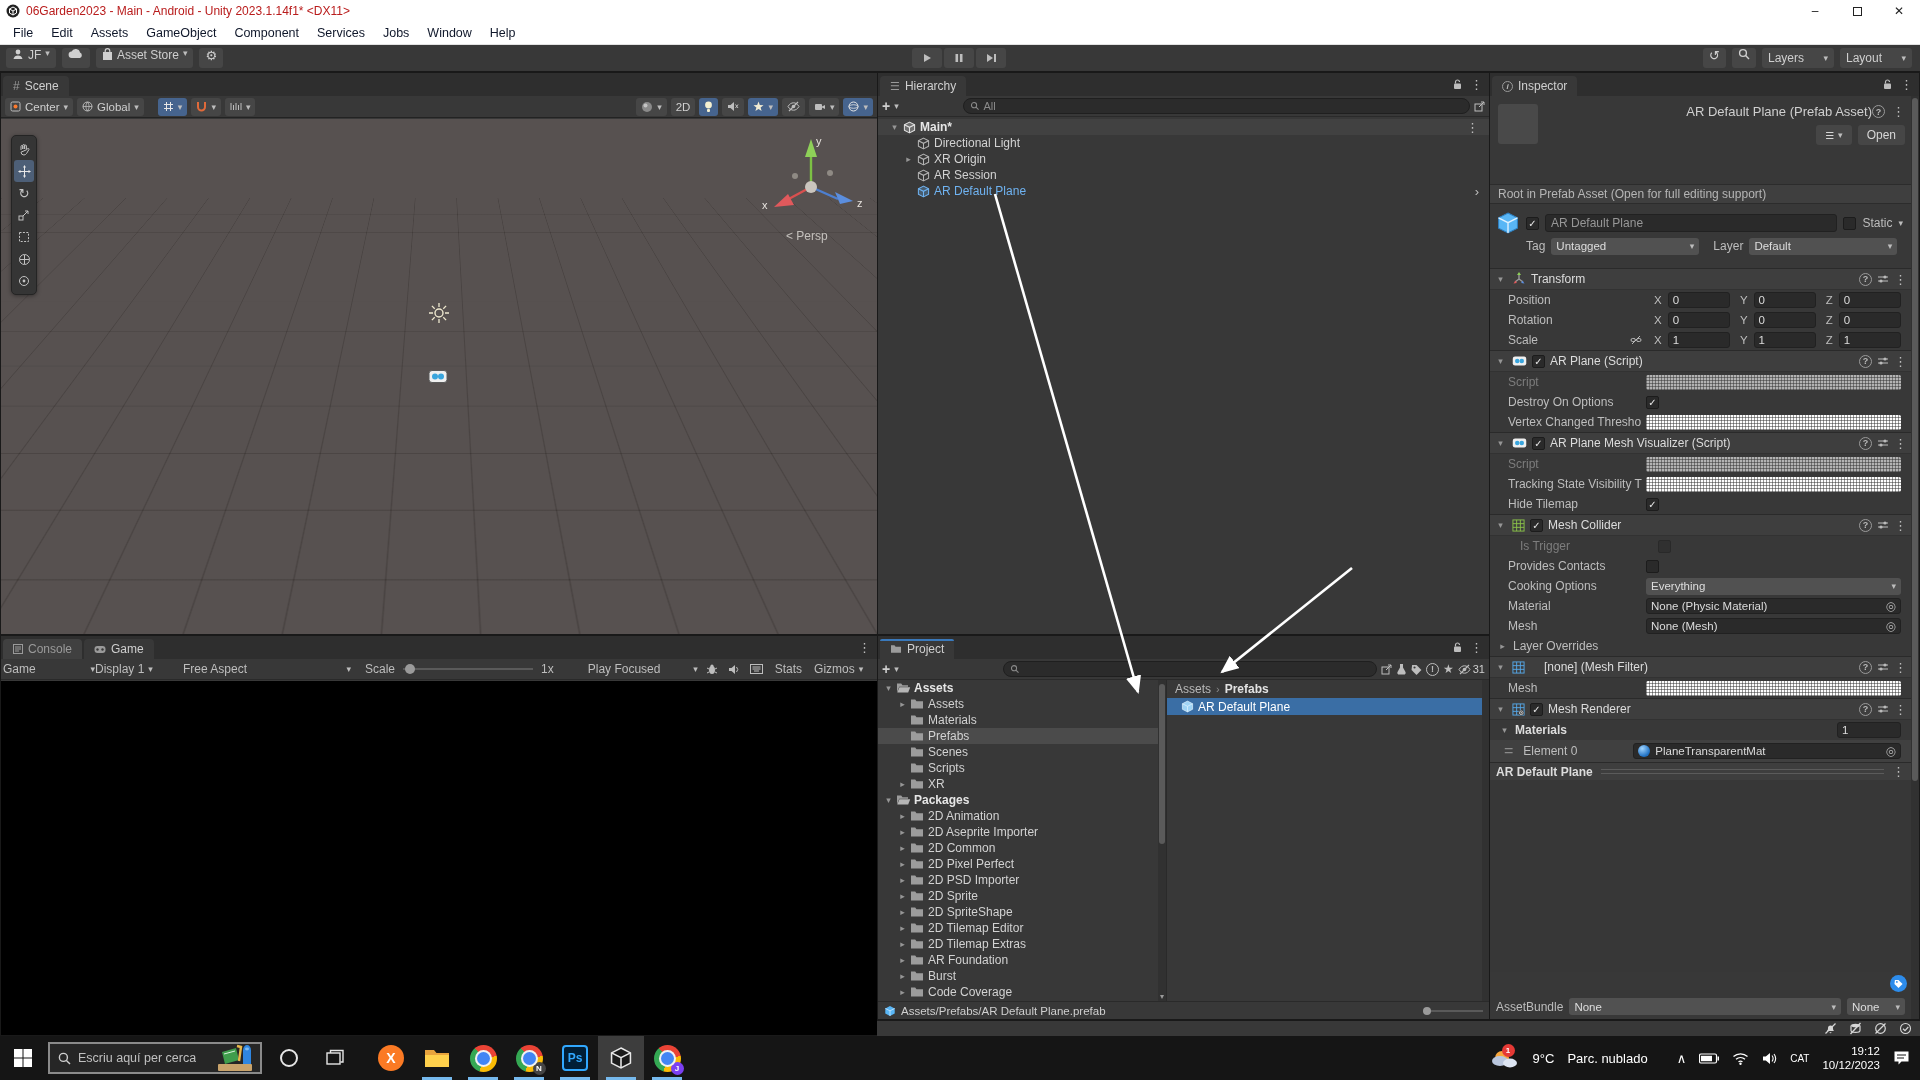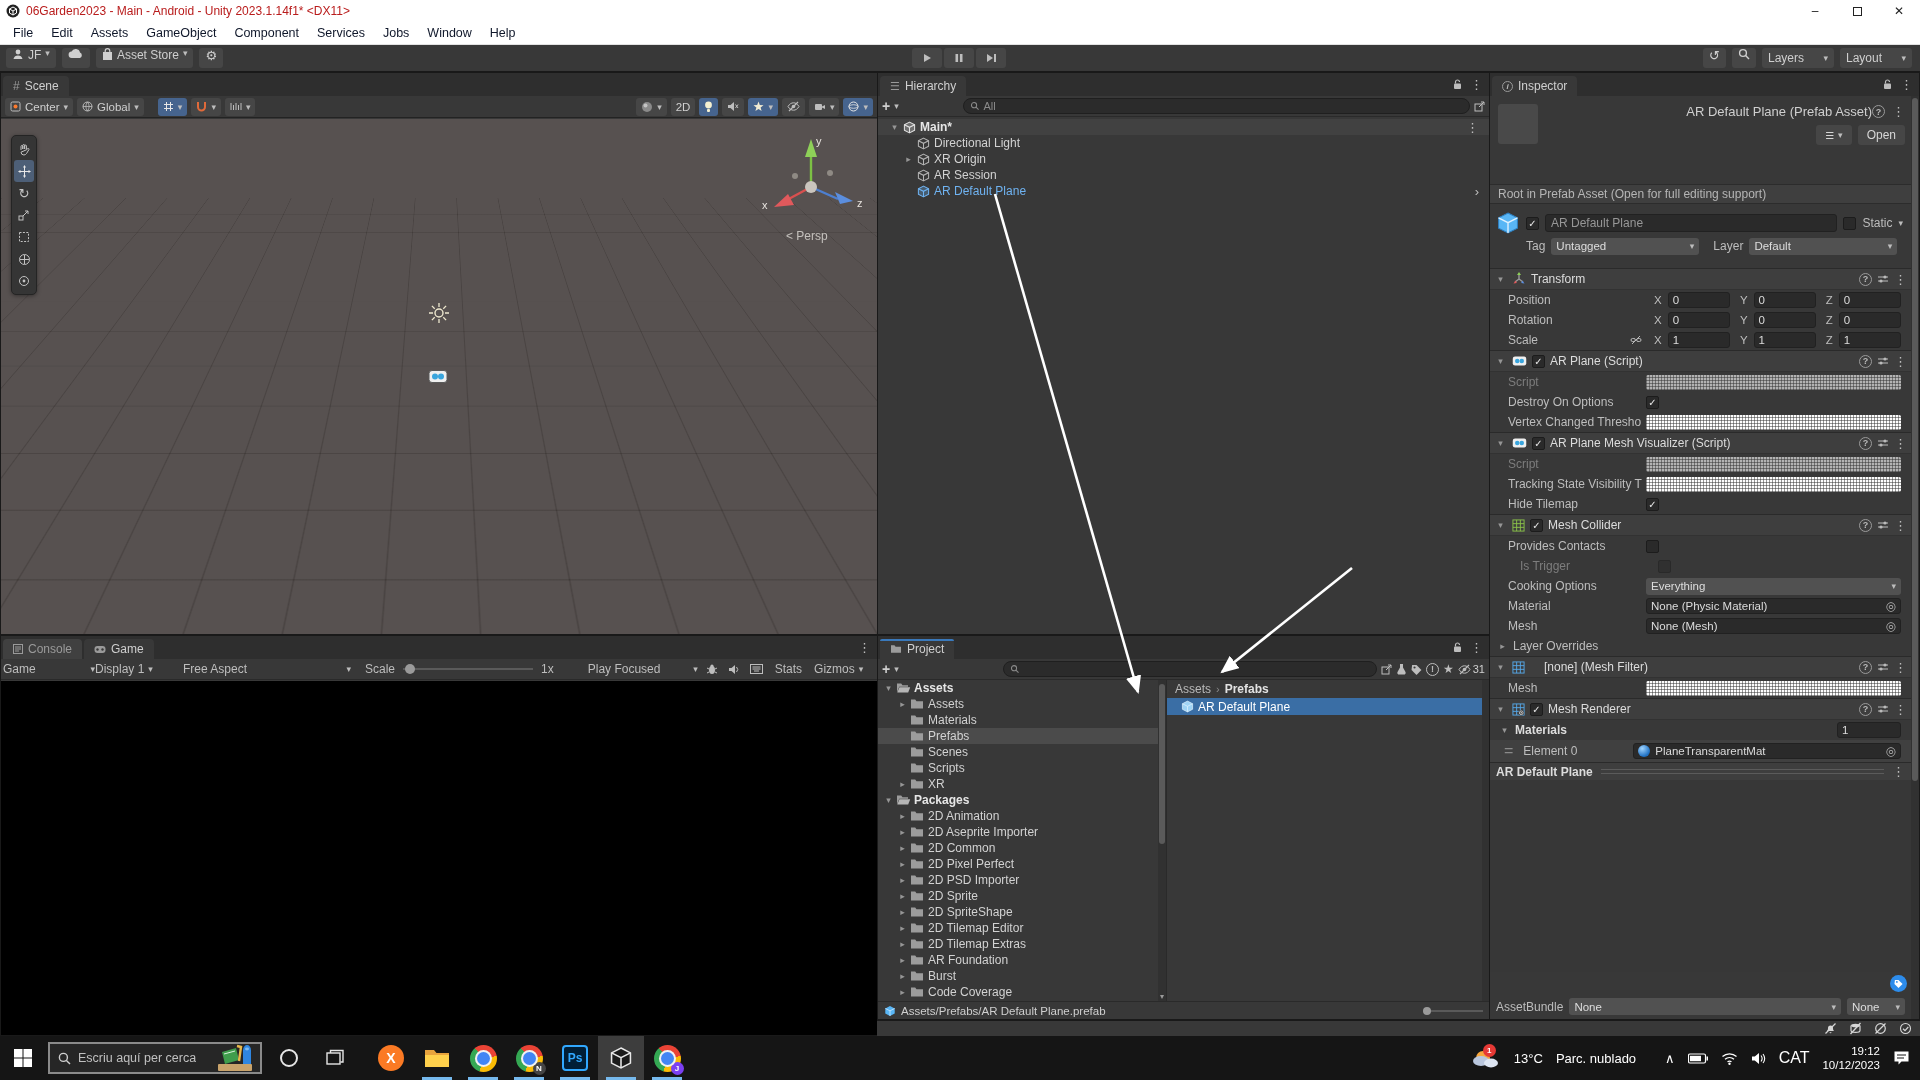--- a/index.html
+++ b/index.html
@@ -721,13 +721,13 @@
             </span>
           <span class="kebab">⋮</span>
         </div>
+        <div class="prop-row" style="padding-left:30px">
+            <span class="prop-lb dis">Is Trigger</span>
+            <span class="cb" style="opacity:.5"></span>
+          </div>
         <div class="prop-row">
             <span class="prop-lb">Provides Contacts</span>
             <span class="cb"></span>
-          </div>
-        <div class="prop-row" style="padding-left:30px">
-            <span class="prop-lb dis">Is Trigger</span>
-            <span class="cb" style="opacity:.5"></span>
           </div>
         <div class="prop-row">
             <span class="prop-lb">Cooking Options</span>

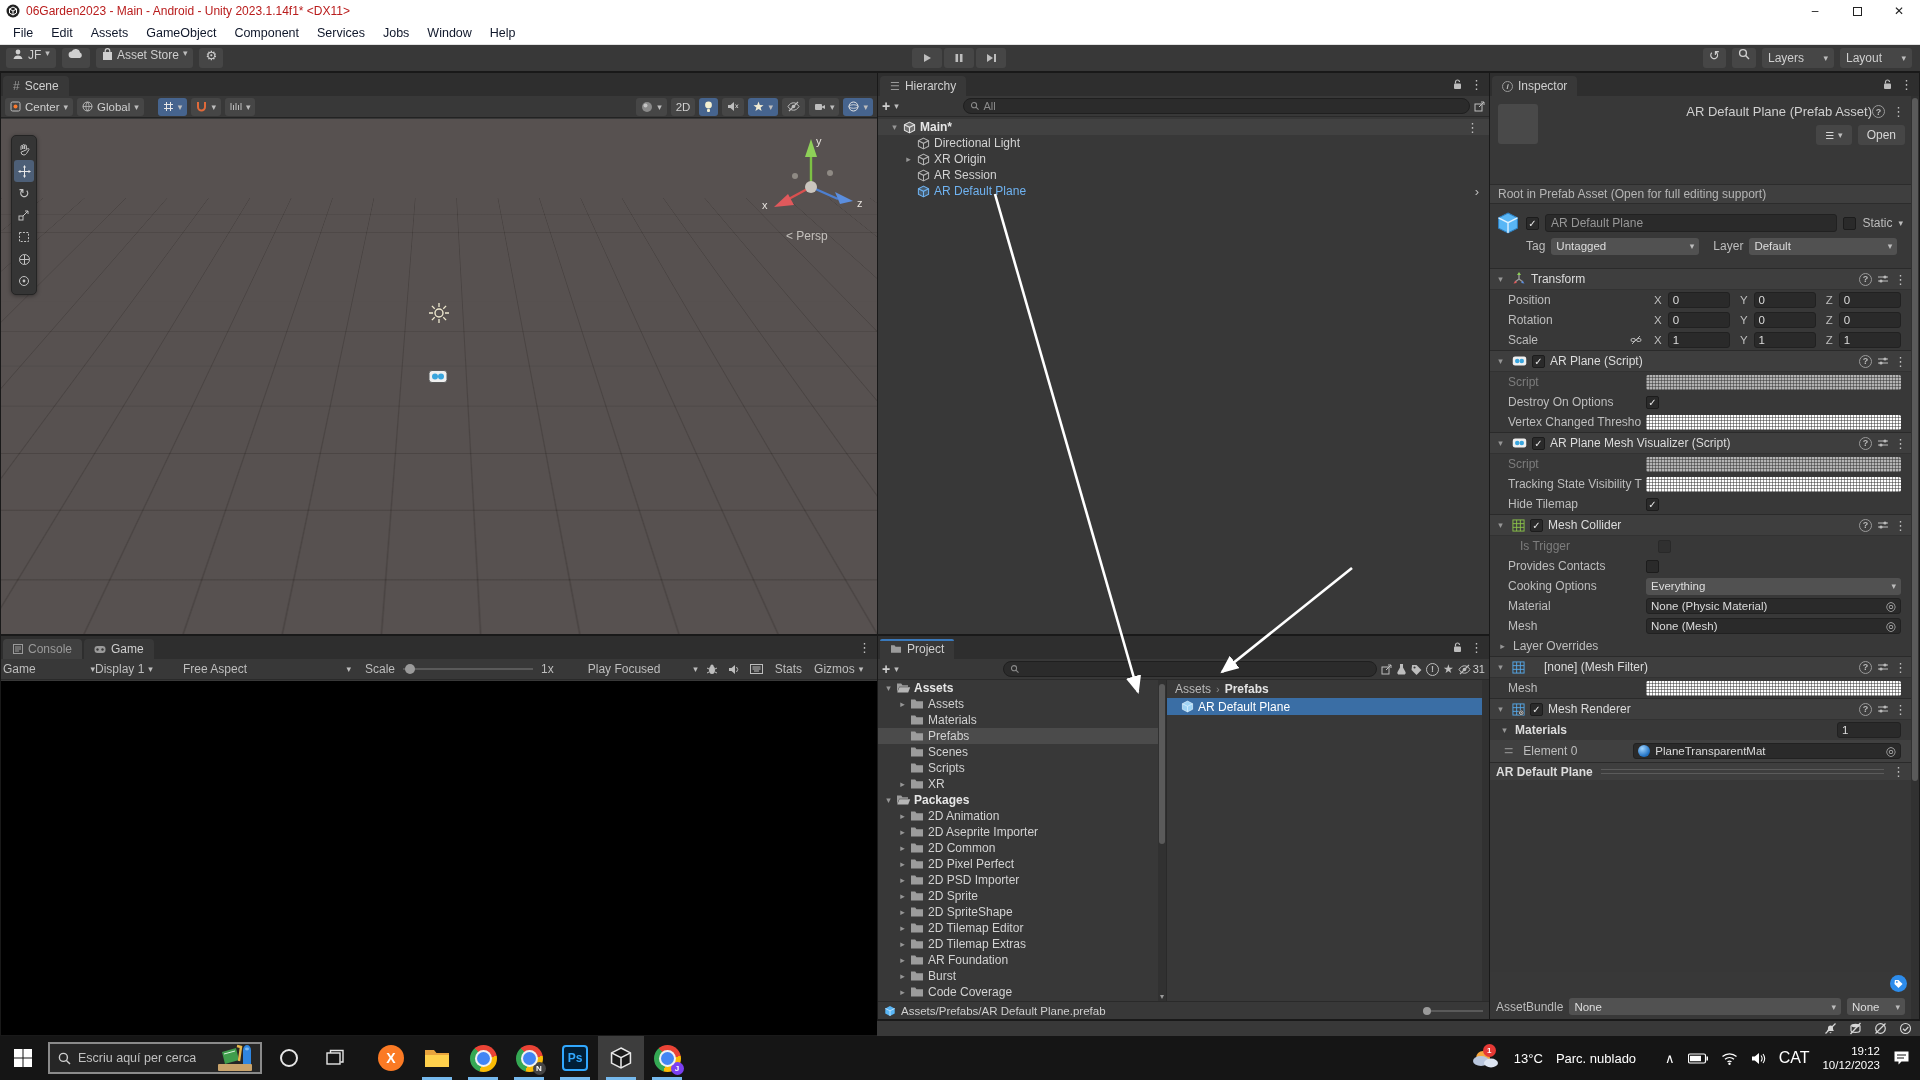--- a/index.html
+++ b/index.html
@@ -1330,7 +1330,7 @@
           </svg>
         <span class="badge" style="background:#e53935;right:auto;left:12px;top:-2px">1</span>
       </span>
-      <span class="traytxt">13°C</span>
+      <span class="traytxt">9°C</span>
       <span class="traytxt">Parc. nublado</span>
       <span style="font-size:13px;margin-left:16px">∧</span>
       <span>

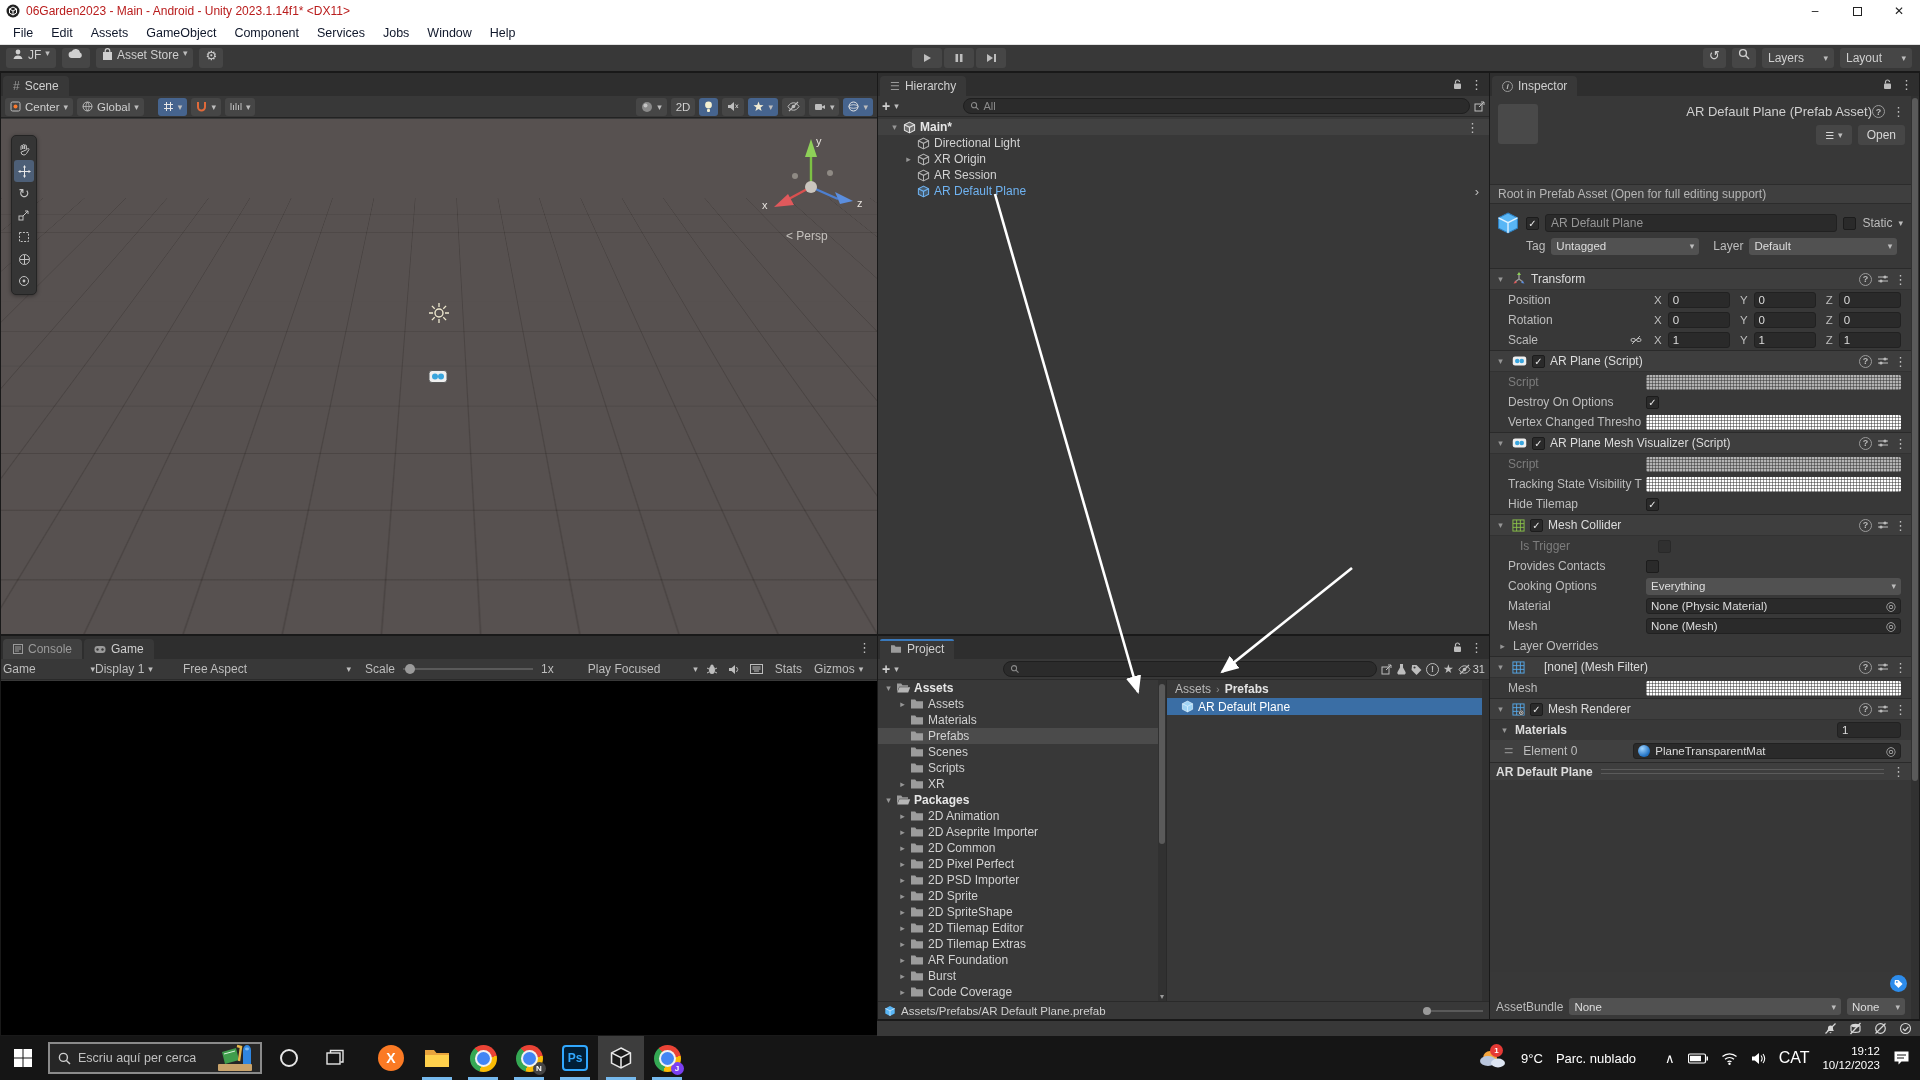--- a/index.html
+++ b/index.html
@@ -1352,7 +1352,7 @@
             <path d="M10 3.5a5 5 0 0 1 0 6M12 2a7.5 7.5 0 0 1 0 9" fill="none" stroke="#fff" stroke-width="1.1"></path>
           </svg>
         </span>
-      <span class="traytxt" style="font-size:16px">CAT</span>
+      <span class="traytxt" style="font-size:10px">CAT</span>
       <span class="clock">
         <div>19:12</div>
         <div>10/12/2023</div>

